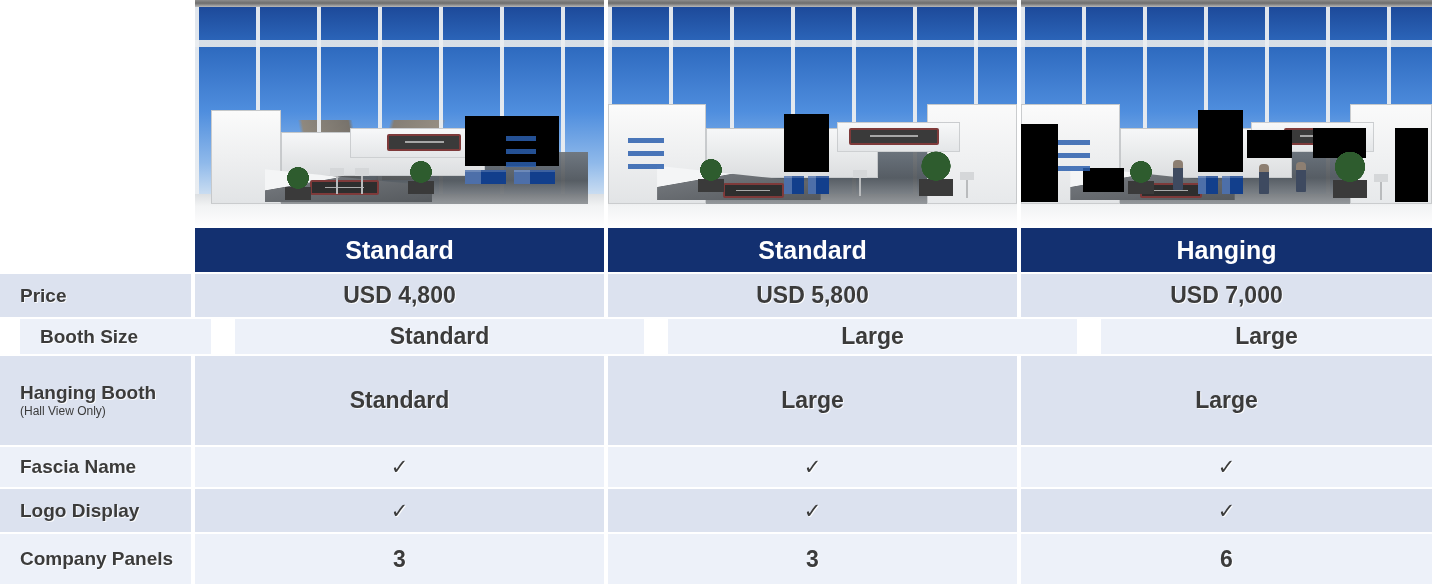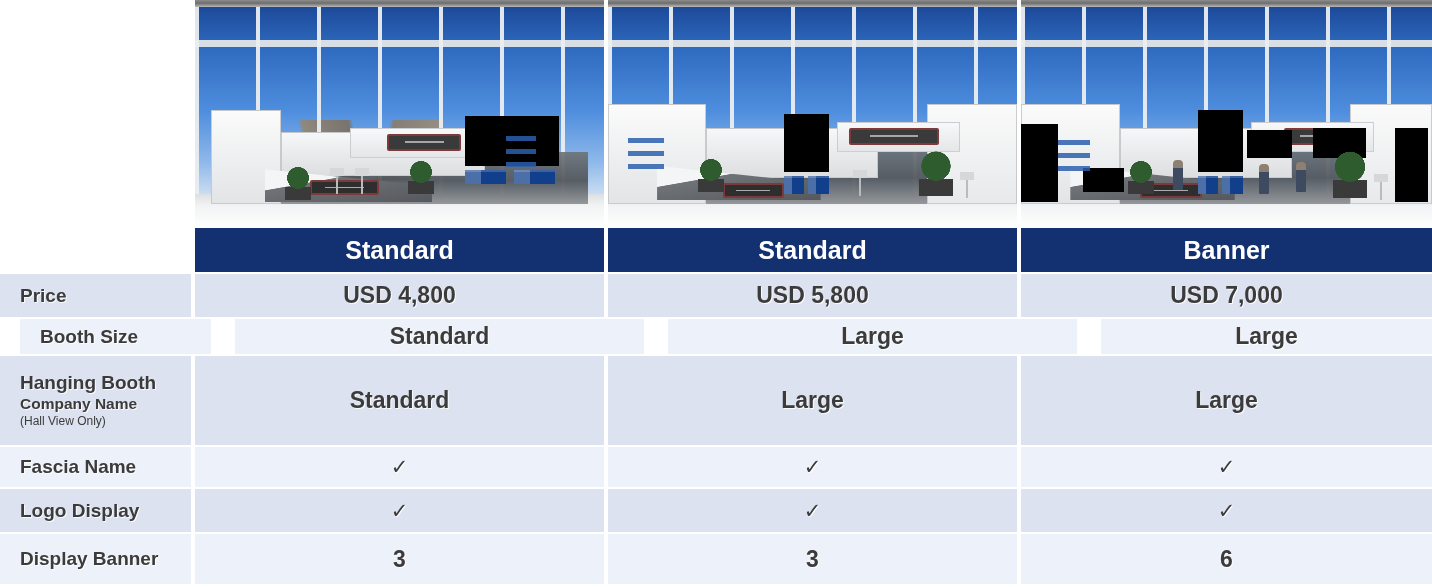--- a/index.html
+++ b/index.html
@@ -288,7 +288,7 @@
       <div class="cell-label"></div>
       <div class="cell-val">Standard</div>
       <div class="cell-val">Standard</div>
-      <div class="cell-val last">Banner</div>
+      <div class="cell-val last">Hanging</div>
     </div>
 
     <div class="trow row-dark h-row-1">

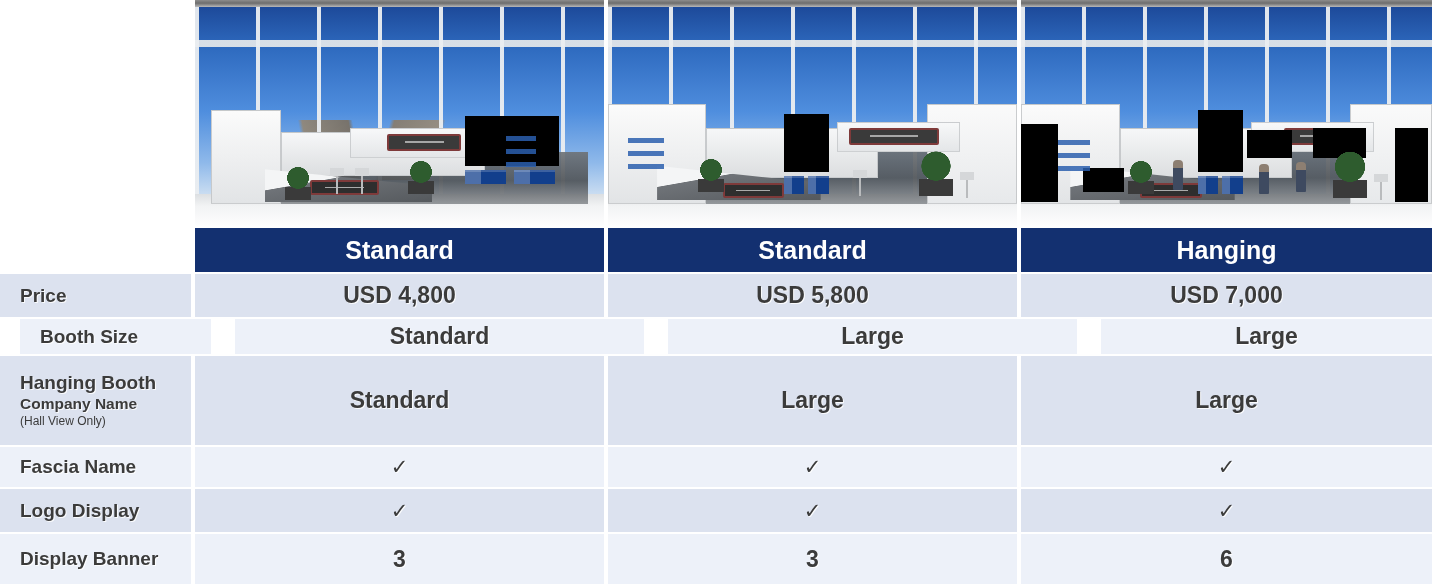--- a/index.html
+++ b/index.html
@@ -312,7 +312,6 @@
     <div class="trow row-dark h-row-3">
       <div class="cell-label">
         <span class="lbl-main">Hanging Booth</span>
-        <span class="lbl-sub">Company Name</span>
         <span class="lbl-sub2">(Hall View Only)</span>
       </div>
       <div class="cell-val">Standard</div>

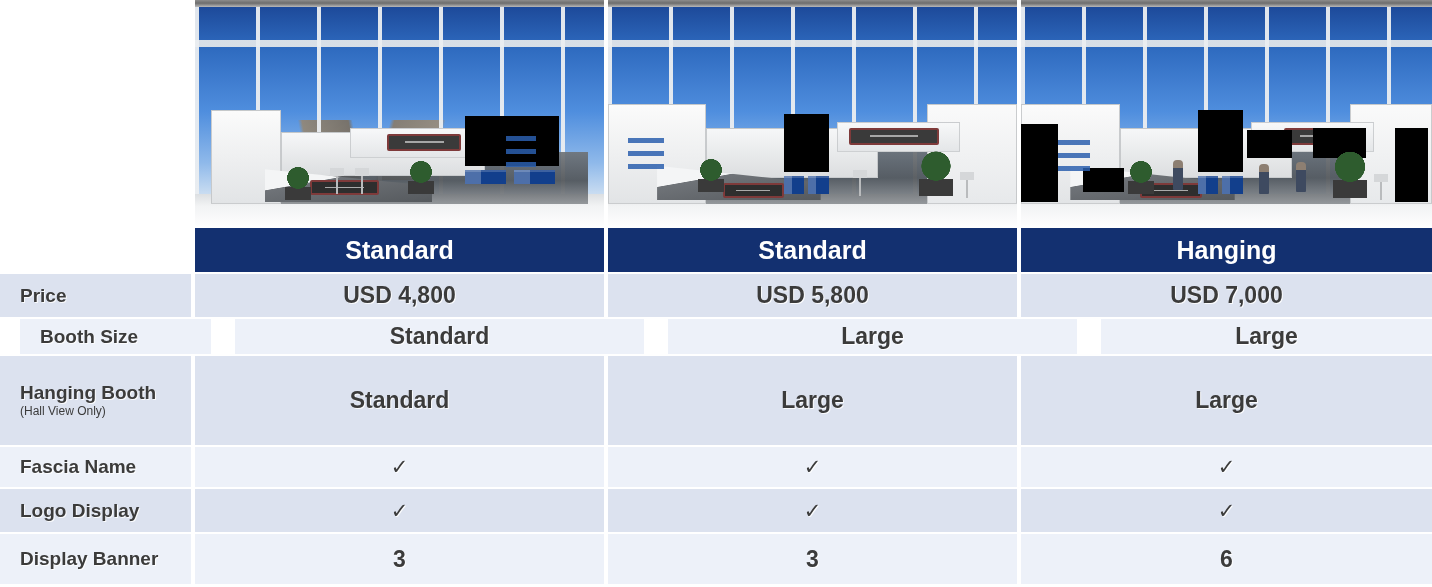--- a/index.html
+++ b/index.html
@@ -339,7 +339,7 @@
 
     <div class="trow row-light h-row-6">
       <div class="cell-label">
-        <span class="lbl-main">Display Banner</span>
+        <span class="lbl-main">Company Panels</span>
       </div>
       <div class="cell-val">3</div>
       <div class="cell-val">3</div>

